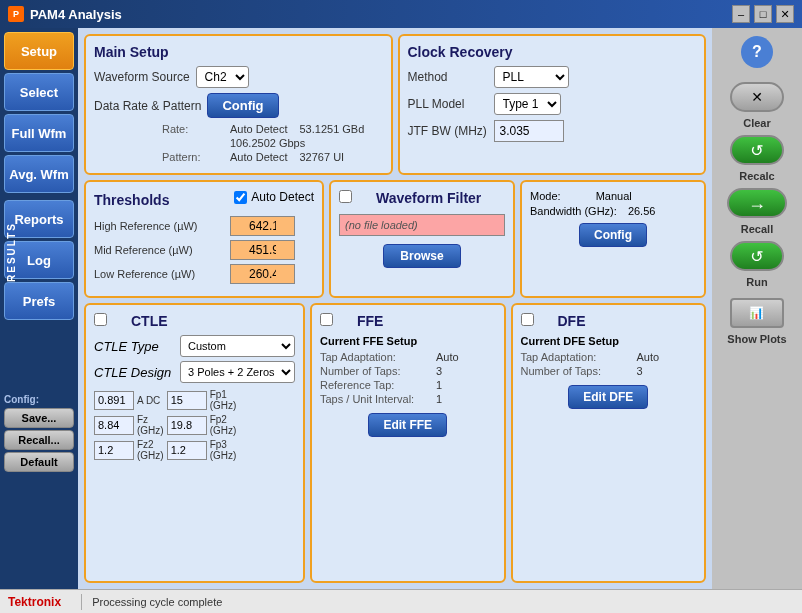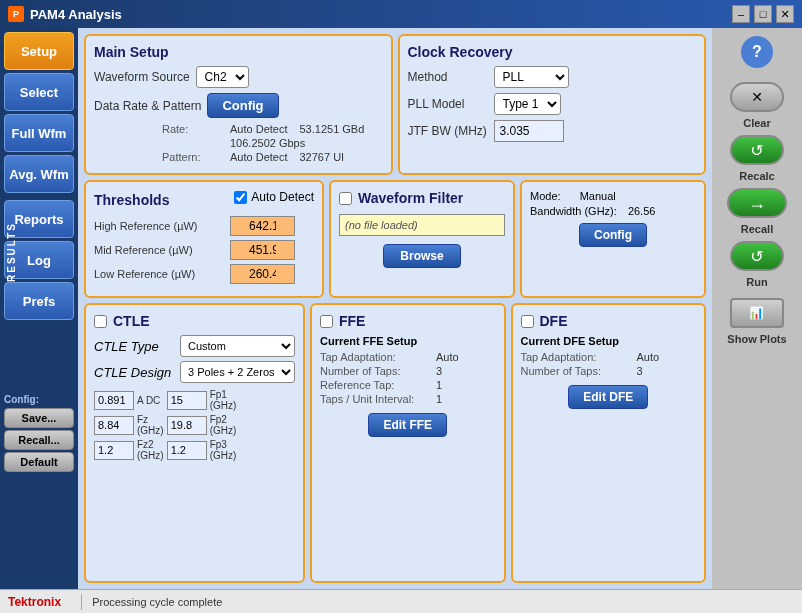--- a/index.html
+++ b/index.html
@@ -295,7 +295,7 @@
       margin: 8px auto 0;
     }
 
-    .panel-checkbox-title { display: flex; align-items: center; gap: 6px; }
+    .panel-checkbox-title { display: flex; align-items: flex-start; gap: 24px; }
 
     
     .statusbar {

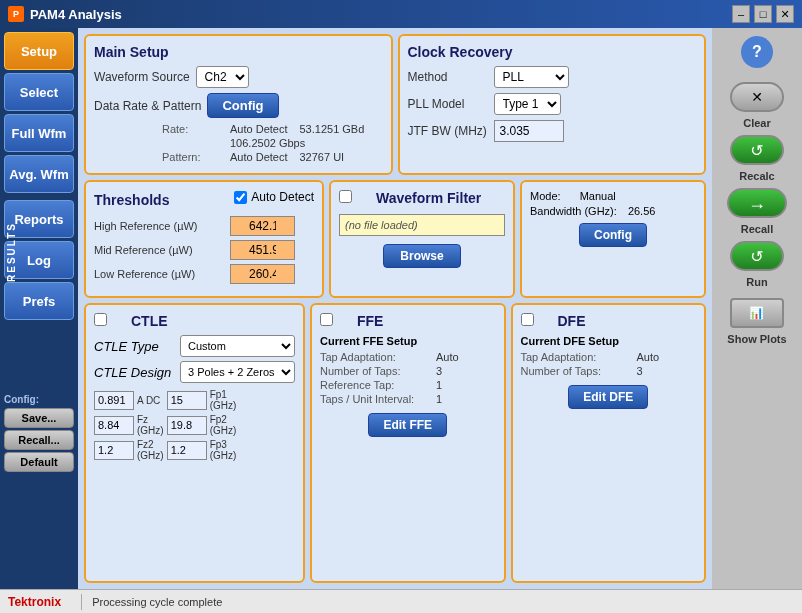--- a/index.html
+++ b/index.html
@@ -449,7 +449,7 @@
       <div class="panel bessel">
         <div class="bessel-info">
           <span>Mode:</span>
-          <span style="margin-left:16px;">Manual</span>
+          <span style="margin-left:32px;">Manual</span>
         </div>
         <div class="bessel-info">
           <span>Bandwidth (GHz):</span>

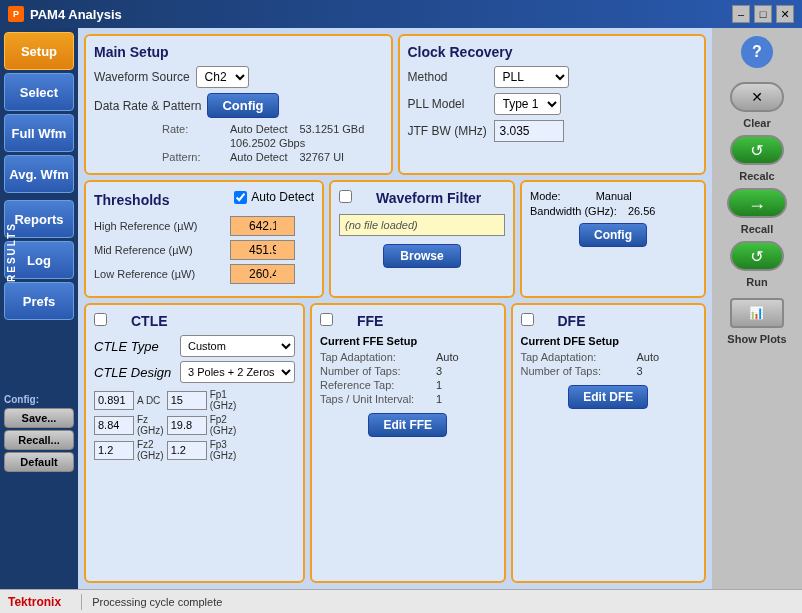--- a/index.html
+++ b/index.html
@@ -212,7 +212,7 @@
     .waveform-filter { flex: 1; }
     .filter-file-input {
       border: 1px solid #888;
-      background: #fef9c3;
+      background: #fca5a5;
       padding: 2px 5px;
       font-size: 11px;
       width: 100%;

